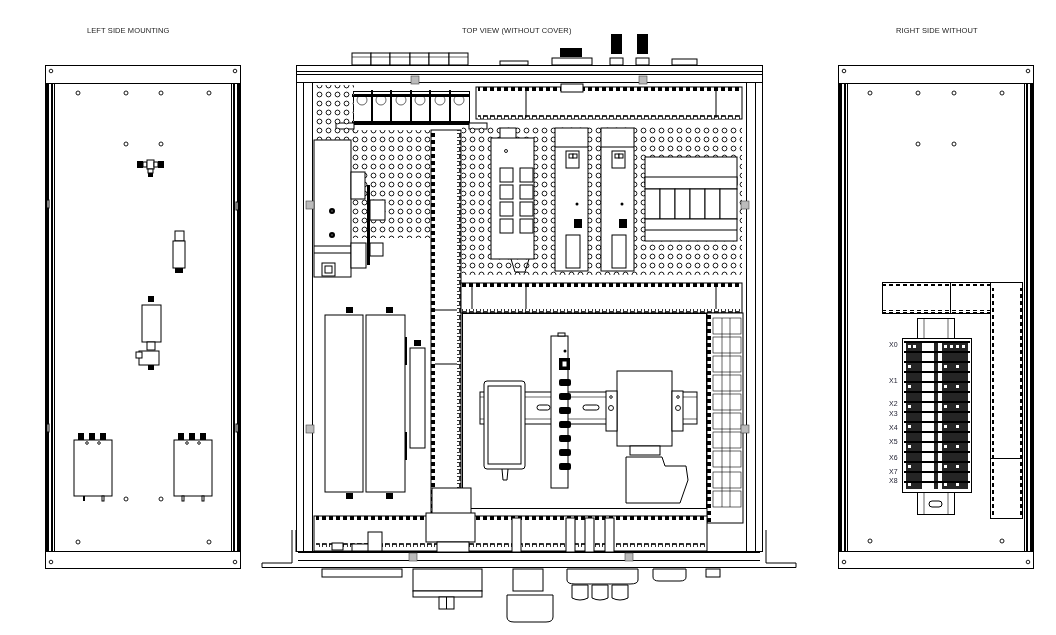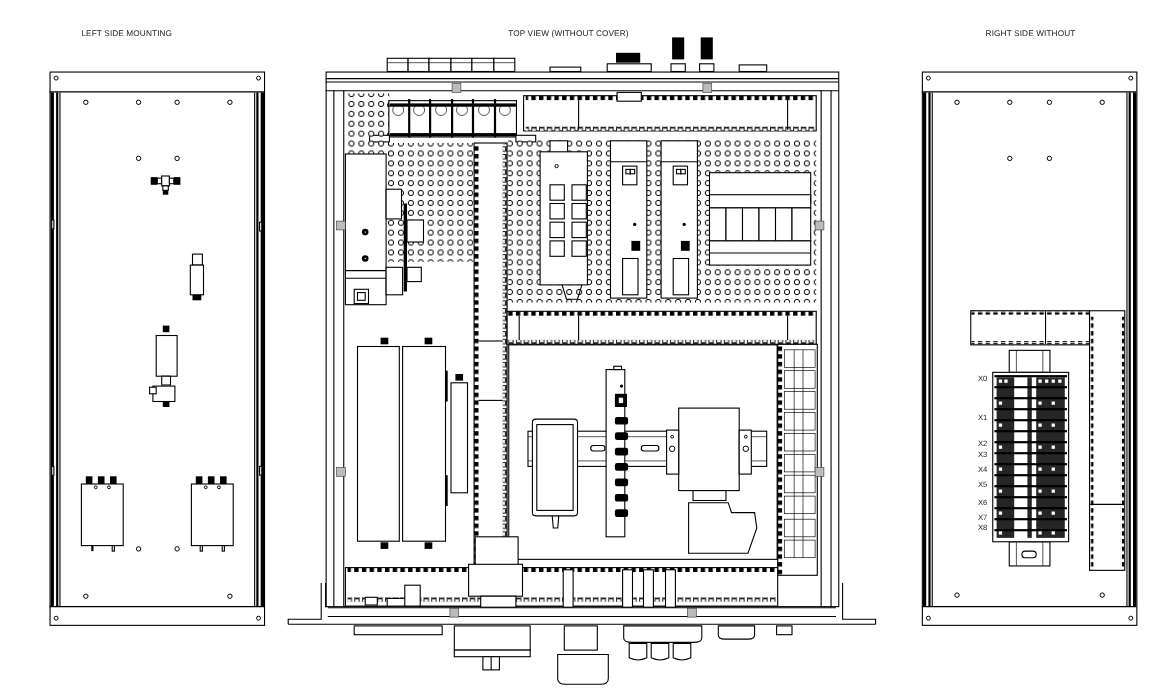--- a/index.html
+++ b/index.html
@@ -17,7 +17,7 @@
 </head>
 <body>
 
-<div class="lbl" style="left:74px;top:26px;">LEFT SIDE MOUNTING</div>
+<div class="lbl" style="left:87px;top:26px;">LEFT SIDE MOUNTING</div>
 <div class="lbl" style="left:462px;top:26px;">TOP VIEW (WITHOUT COVER)</div>
 <div class="lbl" style="left:896px;top:26px;">RIGHT SIDE WITHOUT</div>
 

